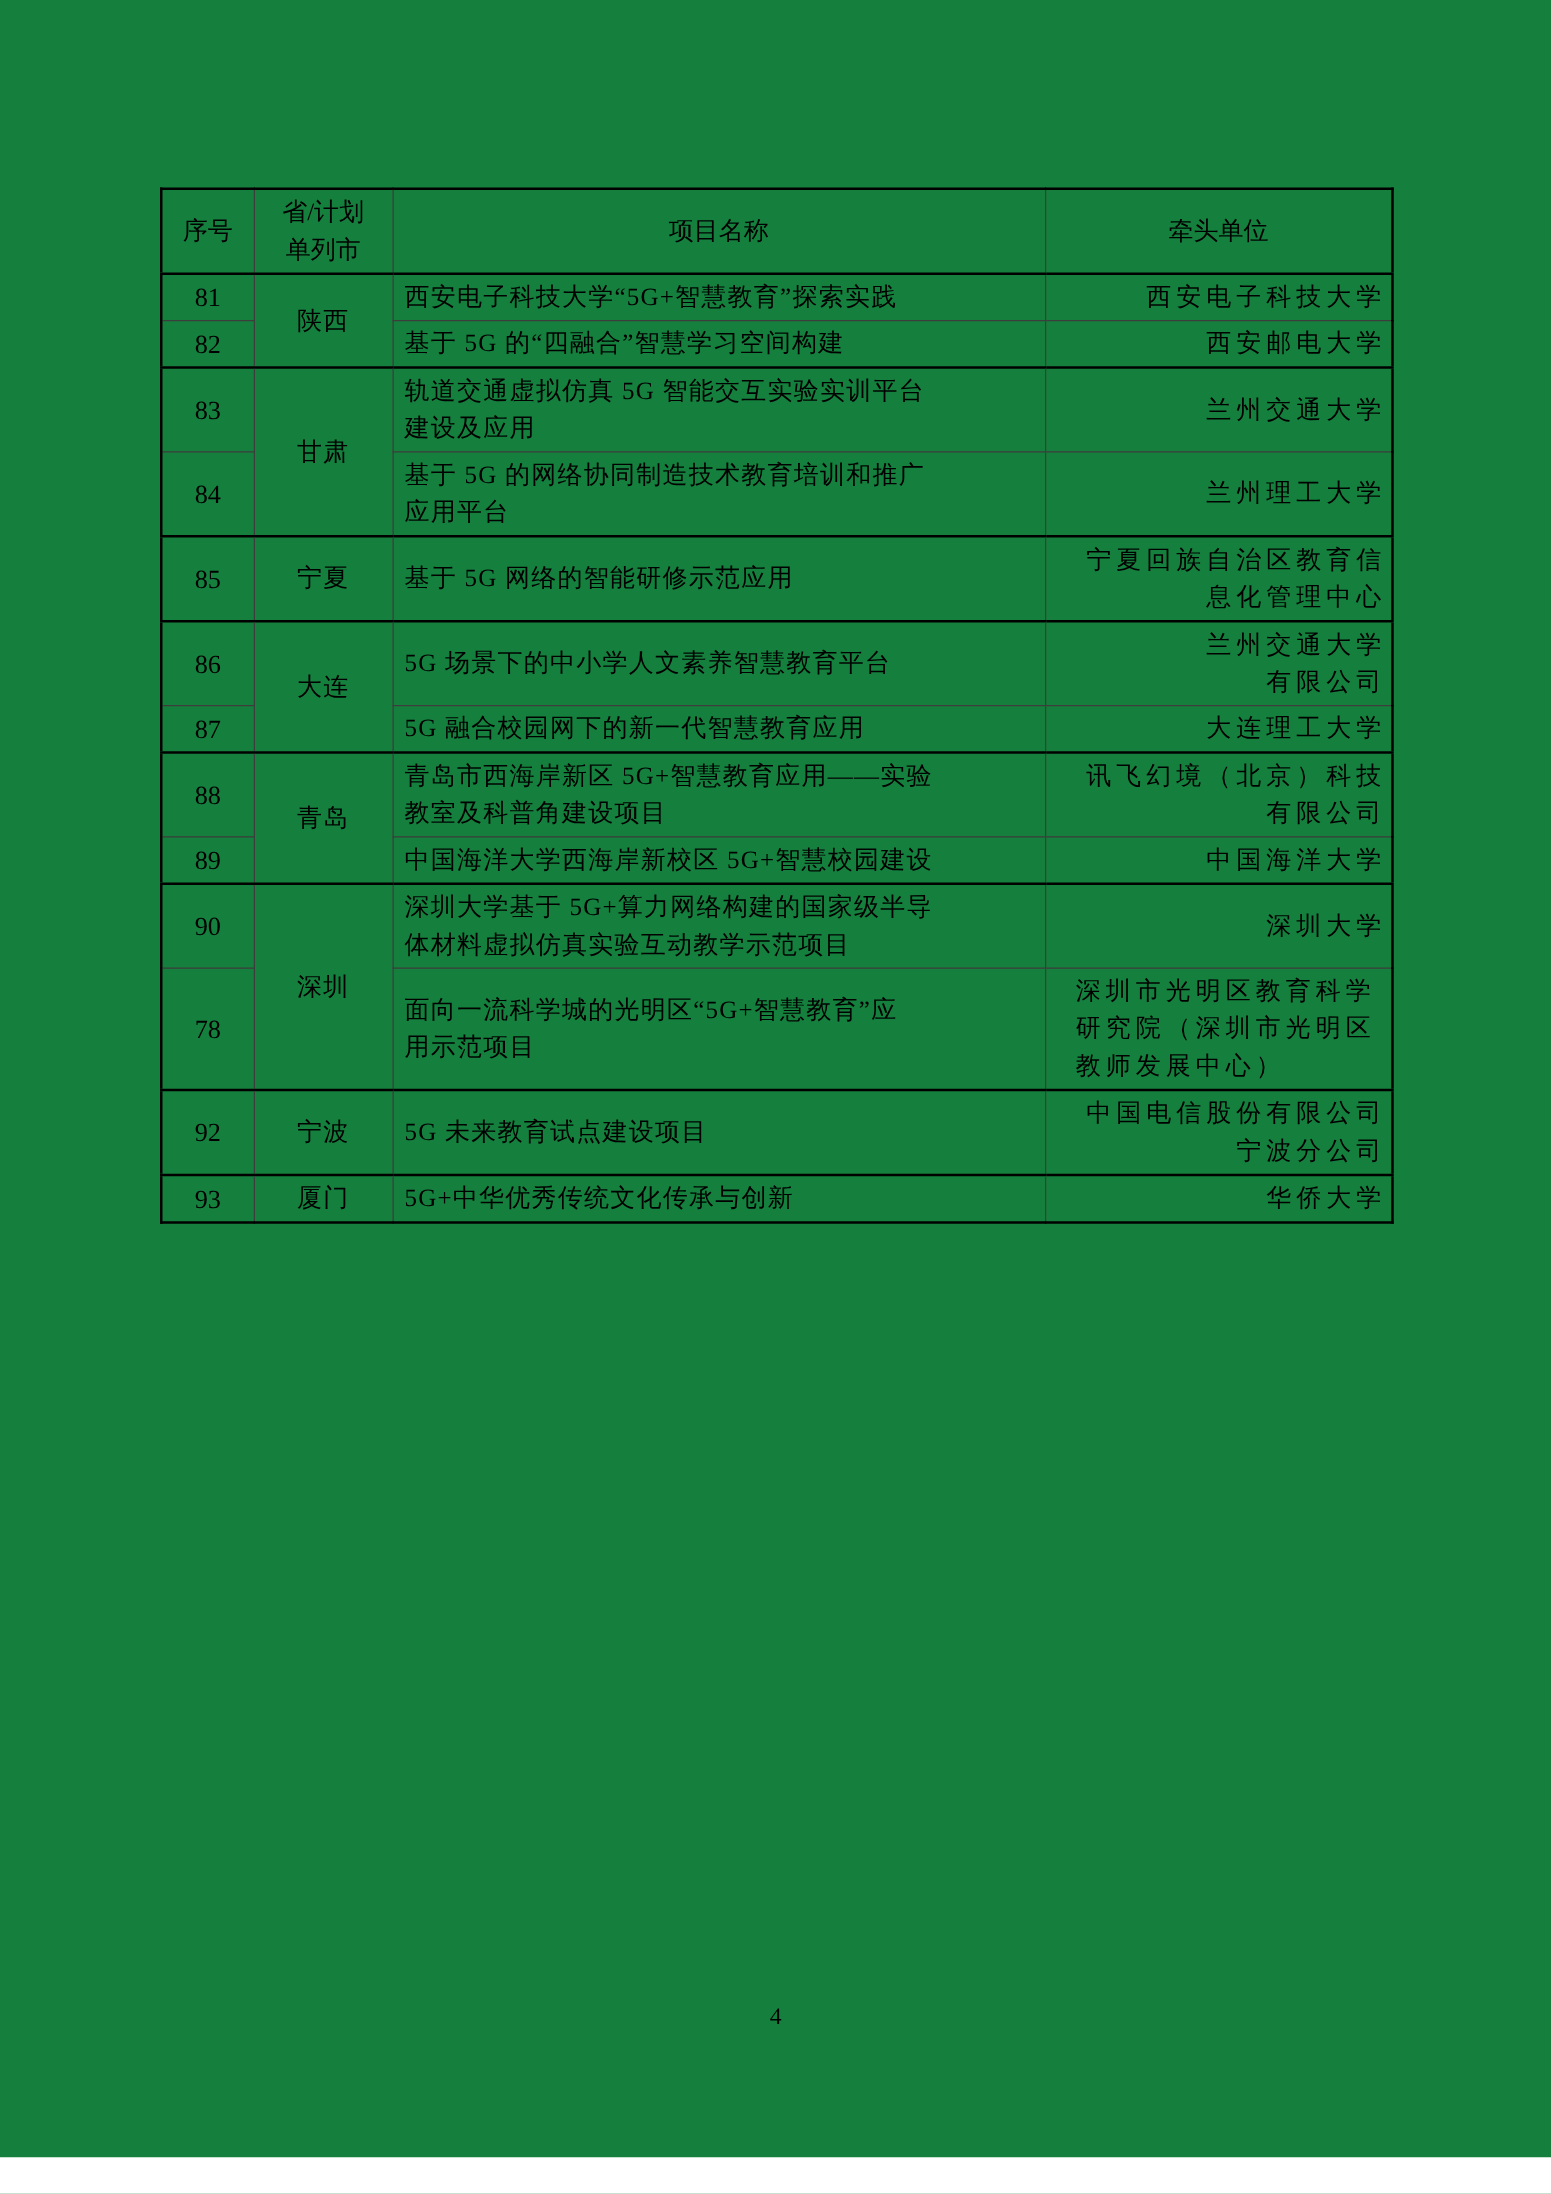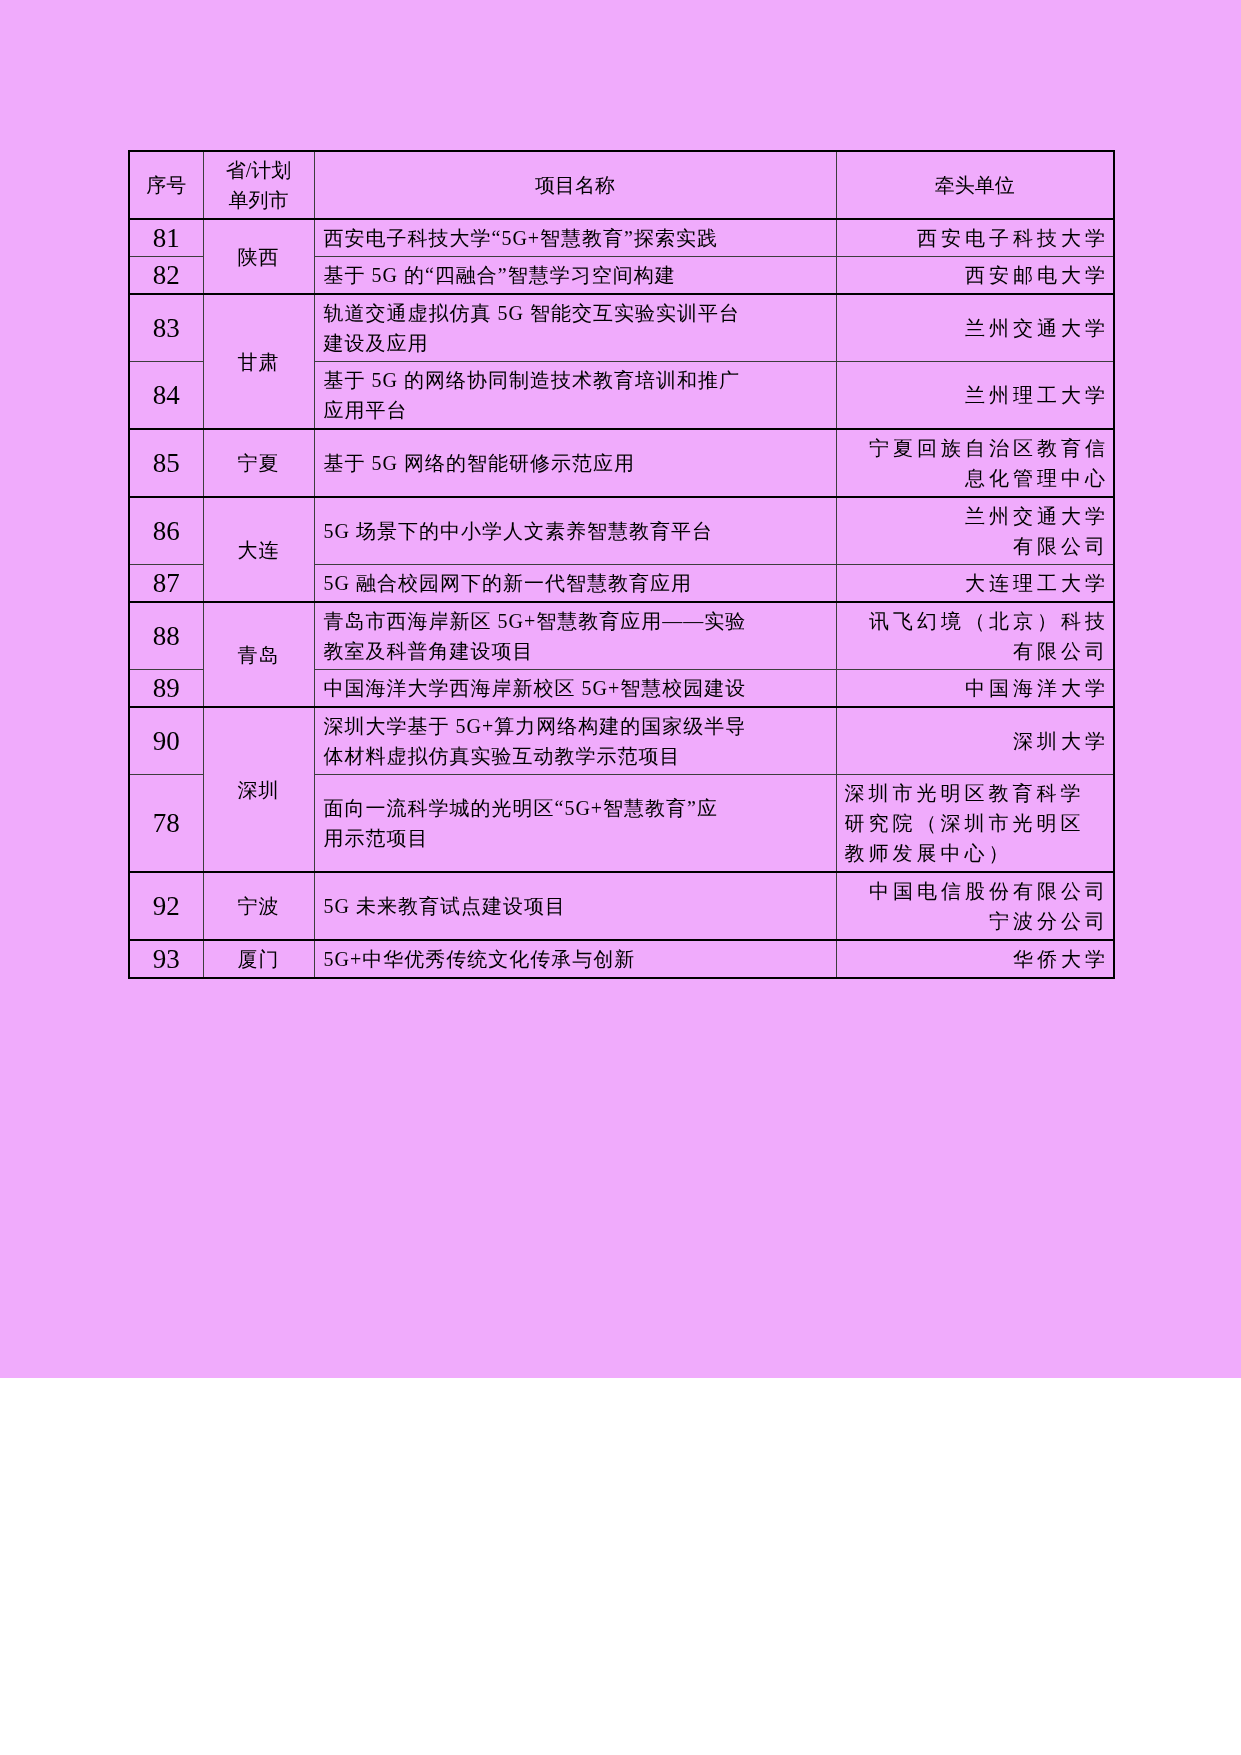--- a/index.html
+++ b/index.html
@@ -10,8 +10,8 @@
   .sheet {
     position: relative;
     width: 1241px;
-    height: 1378px;
-    background: #f0abfc;
+    height: 1726px;
+    background: #15803d;
     font-family: "Liberation Serif", "DejaVu Serif", serif;
     color: #000000;
     overflow: hidden;

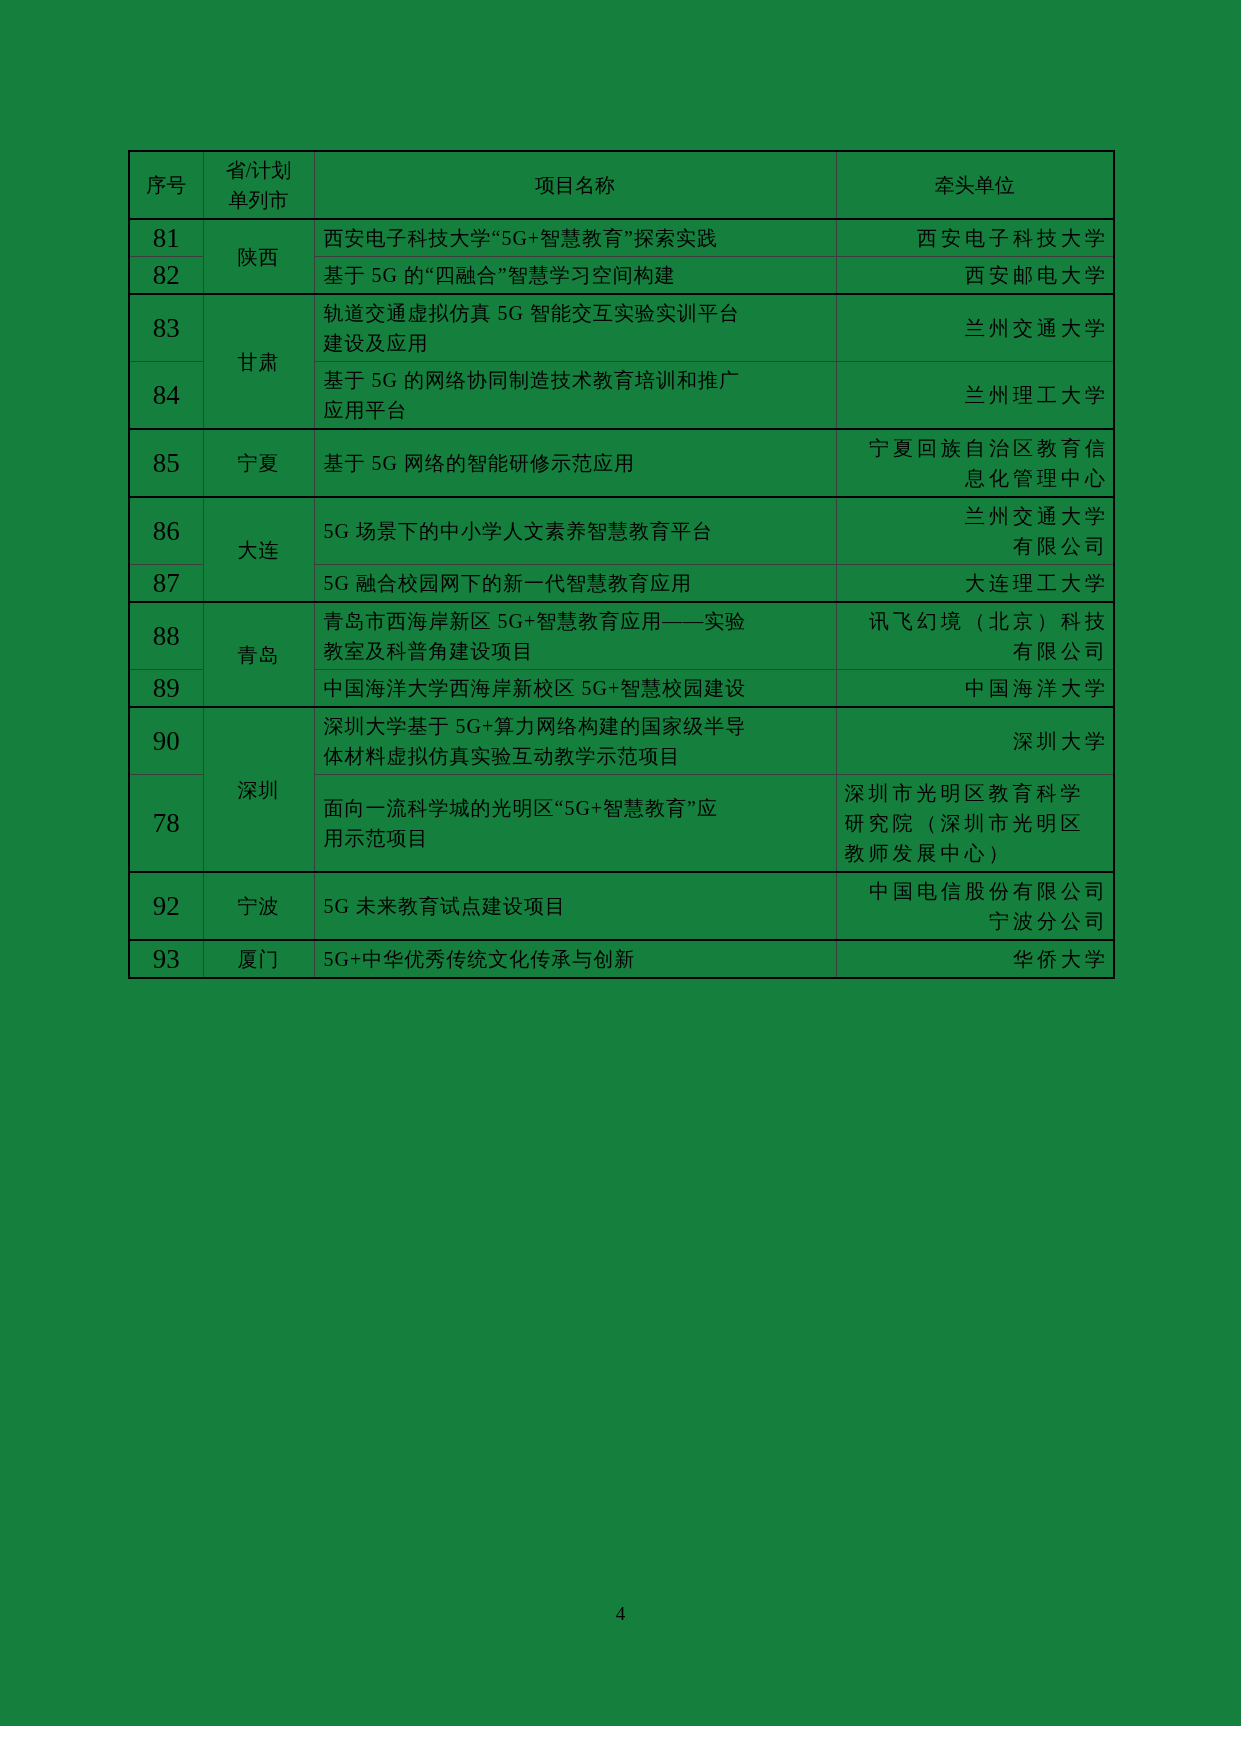--- a/index.html
+++ b/index.html
@@ -51,7 +51,7 @@
   }
   td.col-seq {
     text-align: center;
-    font-size: 27px;
+    font-size: 21px;
   }
   td.col-region {
     text-align: center;

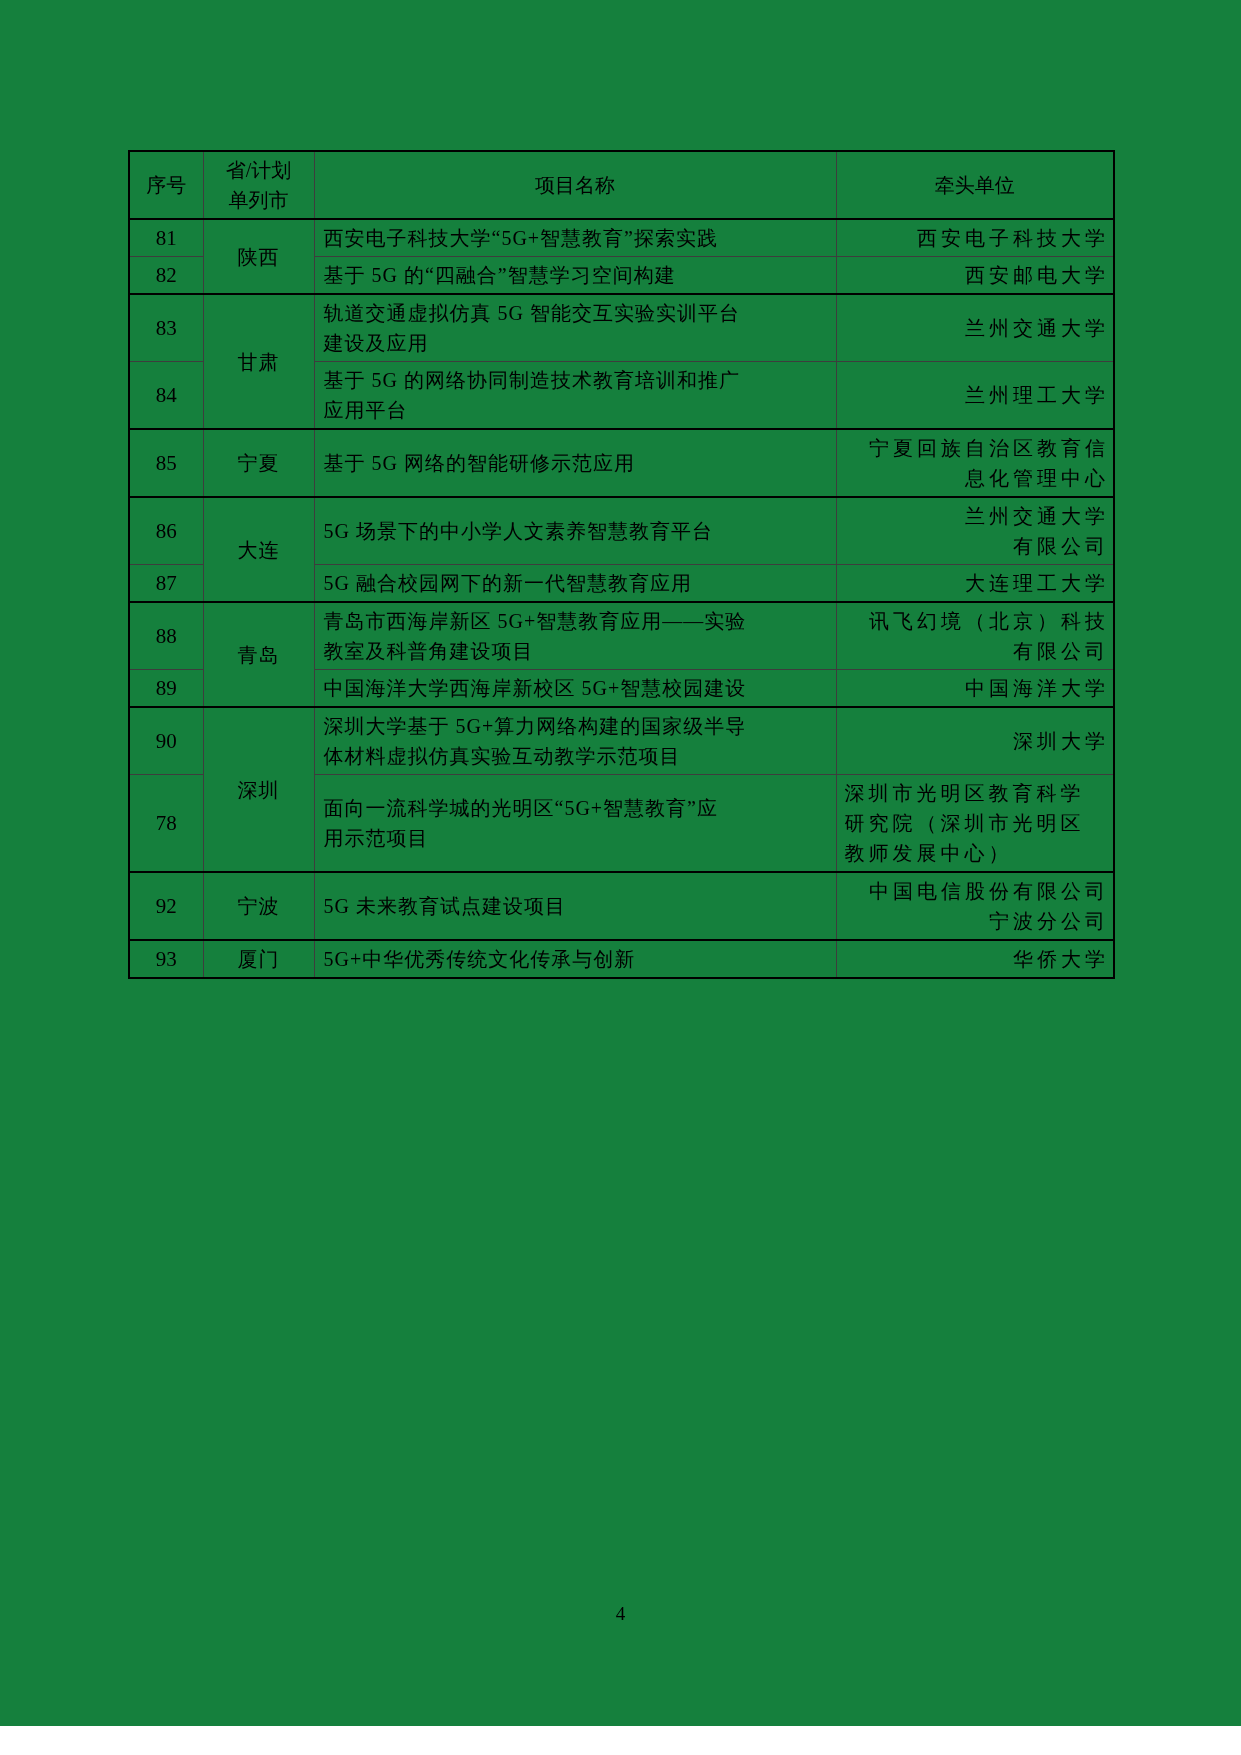--- a/index.html
+++ b/index.html
@@ -69,7 +69,7 @@
   }
   td.col-org.align-left {
     text-align: left;
-    padding-left: 8px;
+    padding-left: 24px;
   }
   .page-number {
     position: absolute;

